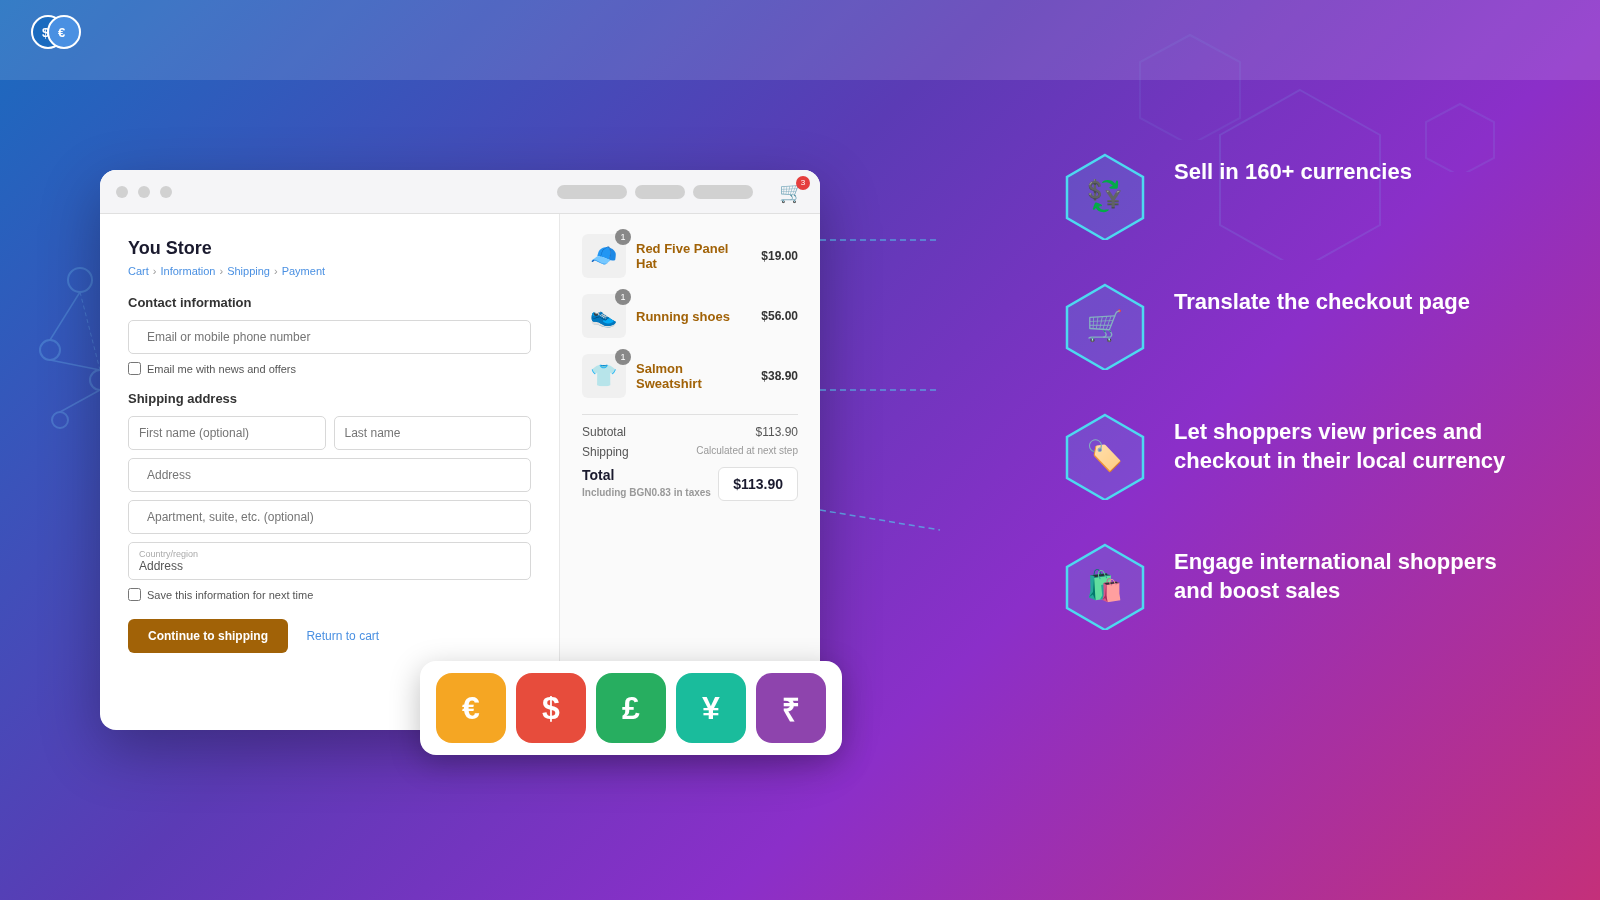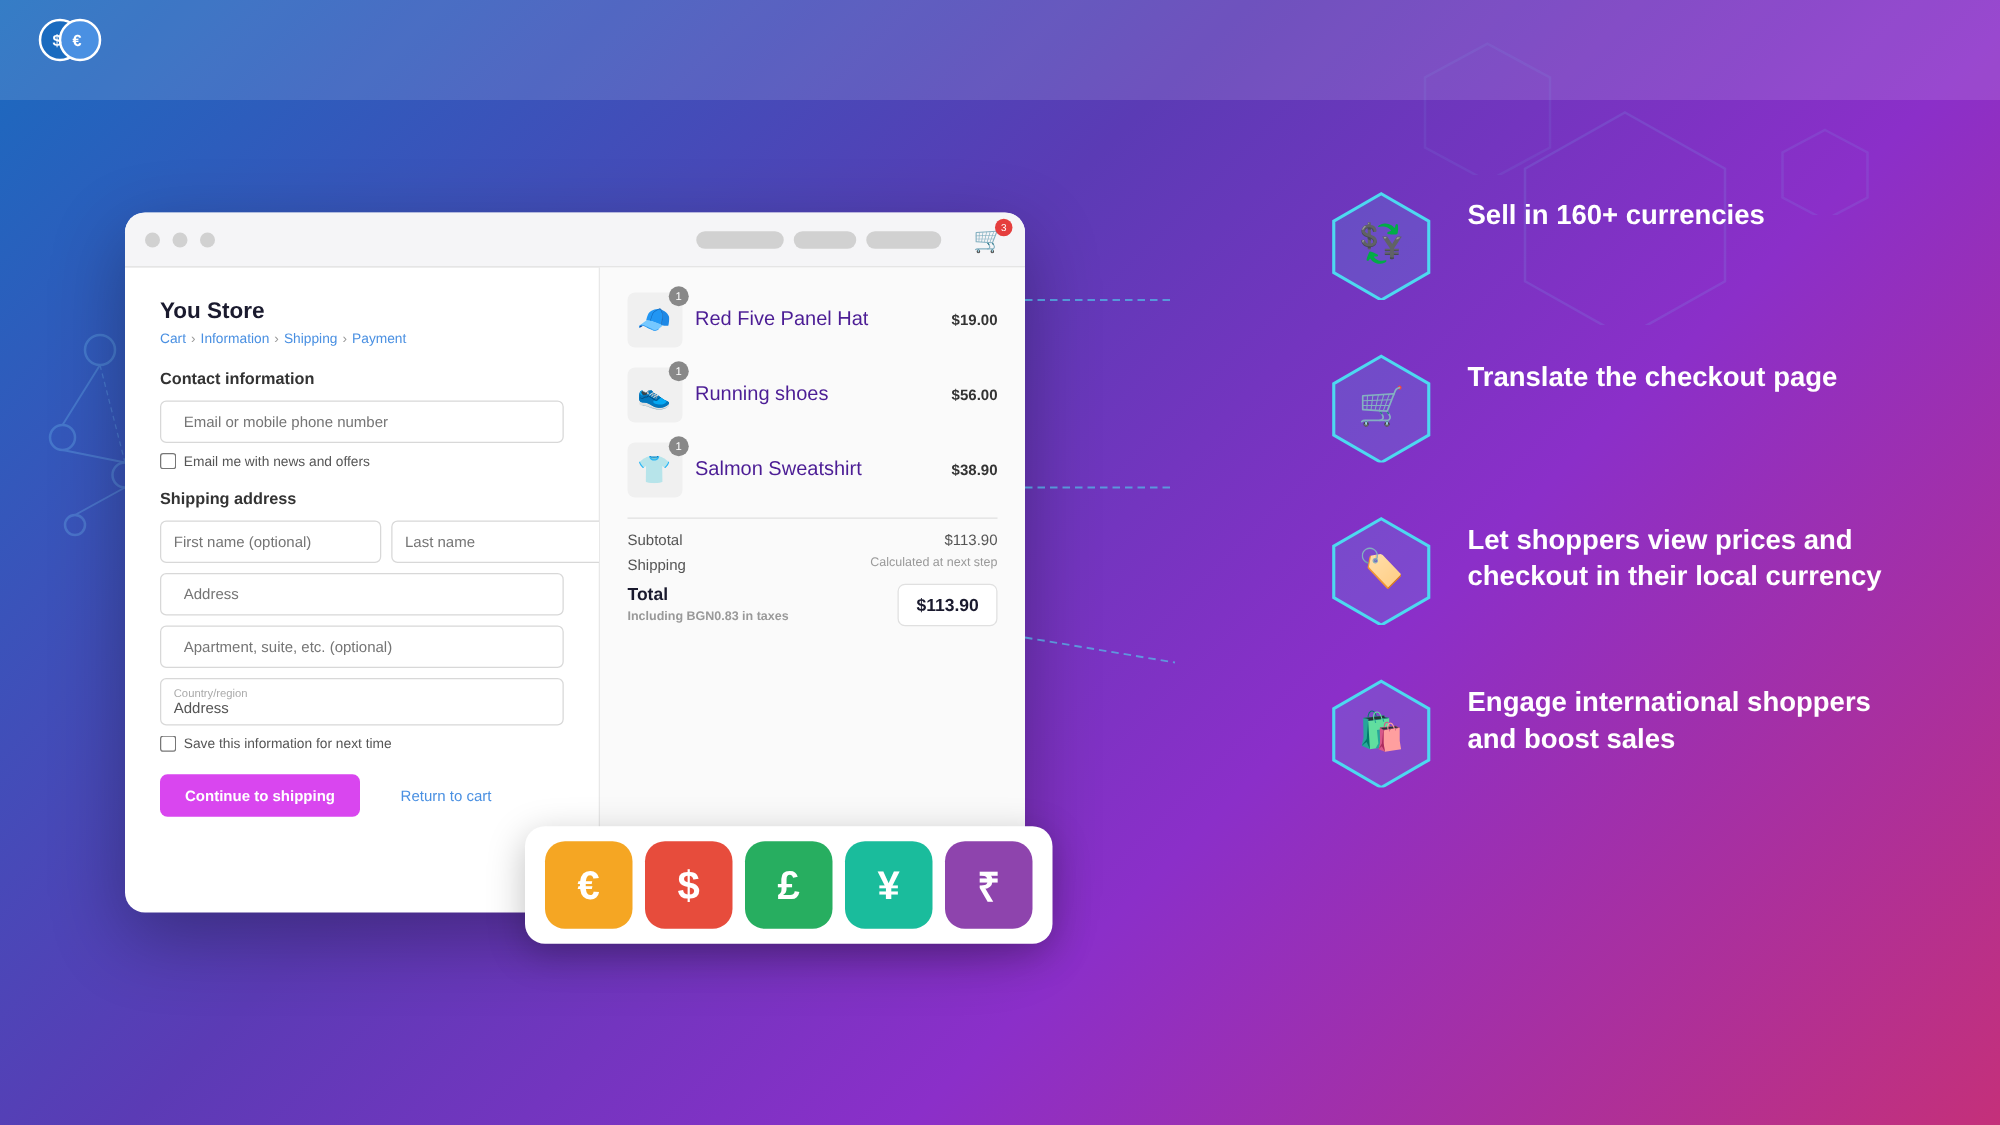--- a/index.html
+++ b/index.html
@@ -103,7 +103,7 @@
 
     
     .checkout-form {
-      width: 380px;
+      width: 460px;
       padding: 24px 28px;
       border-right: 1px solid #e8e8e8;
       overflow-y: auto;

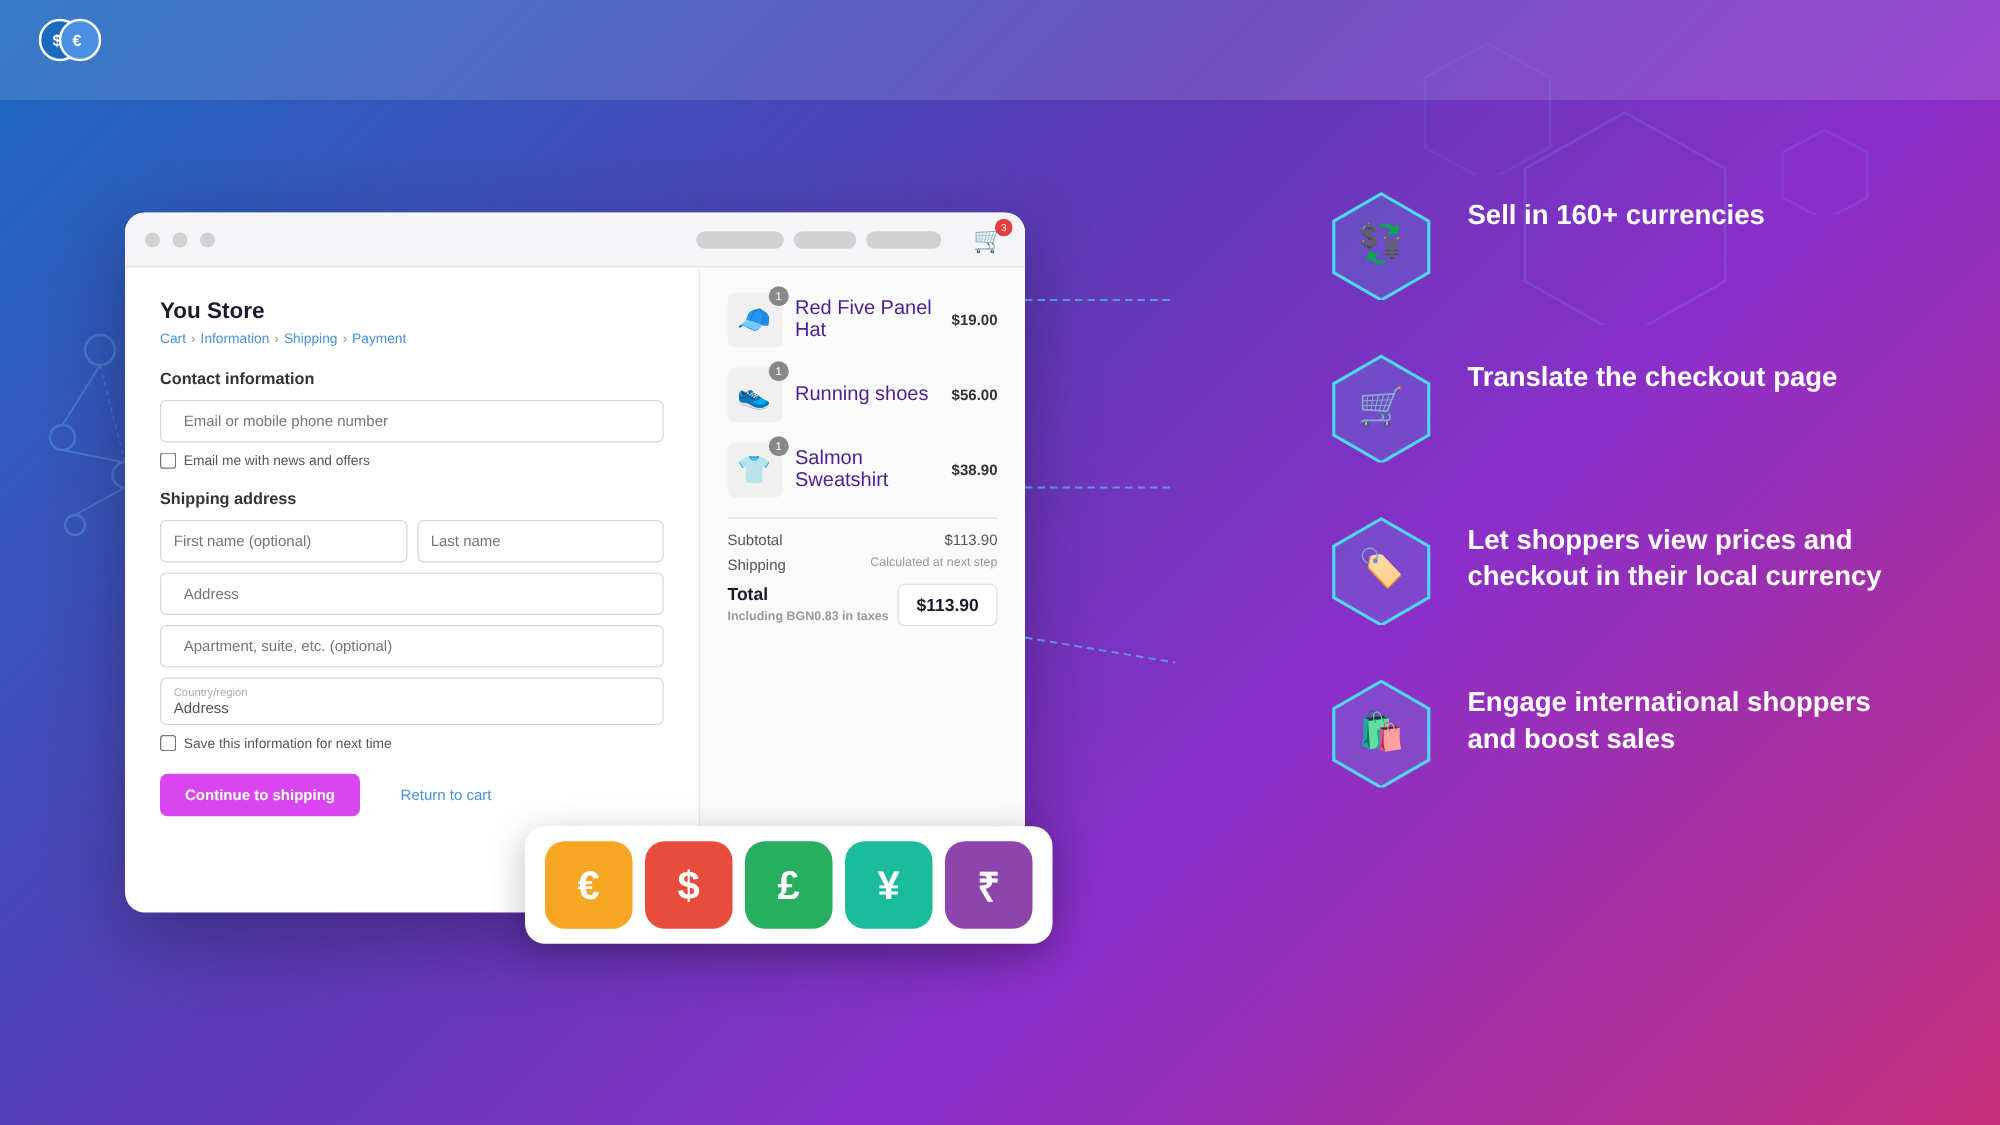--- a/index.html
+++ b/index.html
@@ -239,8 +239,9 @@
     }
     .item-name {
       flex: 1;
-      font-size: 16px;
-      color: #4c1d95;
+      font-size: 13px;
+      color: #a16207;
+      font-weight: bold;
     }
     .item-price {
       font-size: 12px;

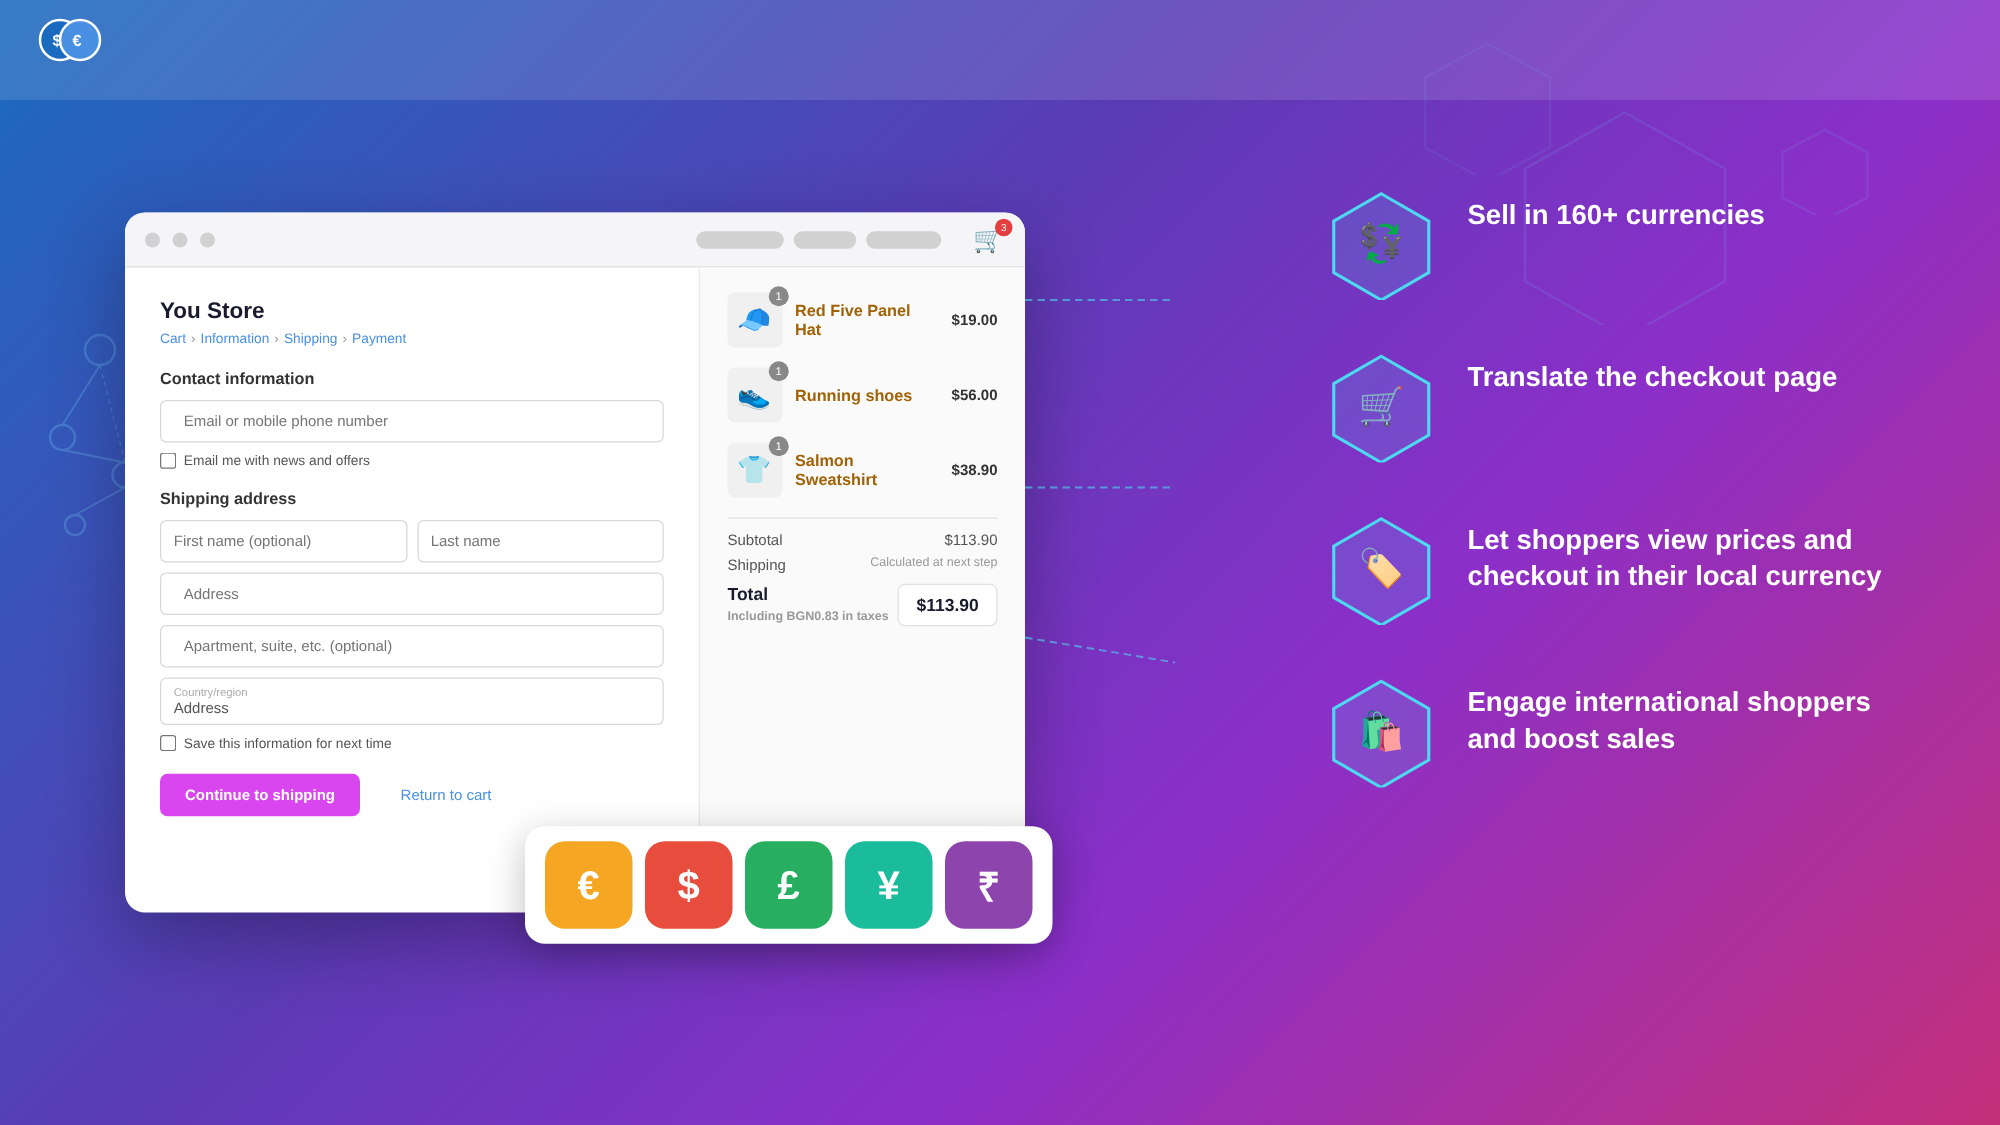--- a/index.html
+++ b/index.html
@@ -188,7 +188,7 @@
     .checkbox-save input { width: 13px; height: 13px; }
     .checkbox-save label { font-size: 11px; color: #555; }
     .btn-primary {
-      background: #d946ef;
+      background: #a16207;
       color: white;
       border: none;
       border-radius: 6px;
@@ -196,7 +196,7 @@
       font-size: 12px;
       font-weight: 600;
       cursor: pointer;
-      margin-right: 28px;
+      margin-right: 14px;
     }
     .btn-link {
       background: none;

